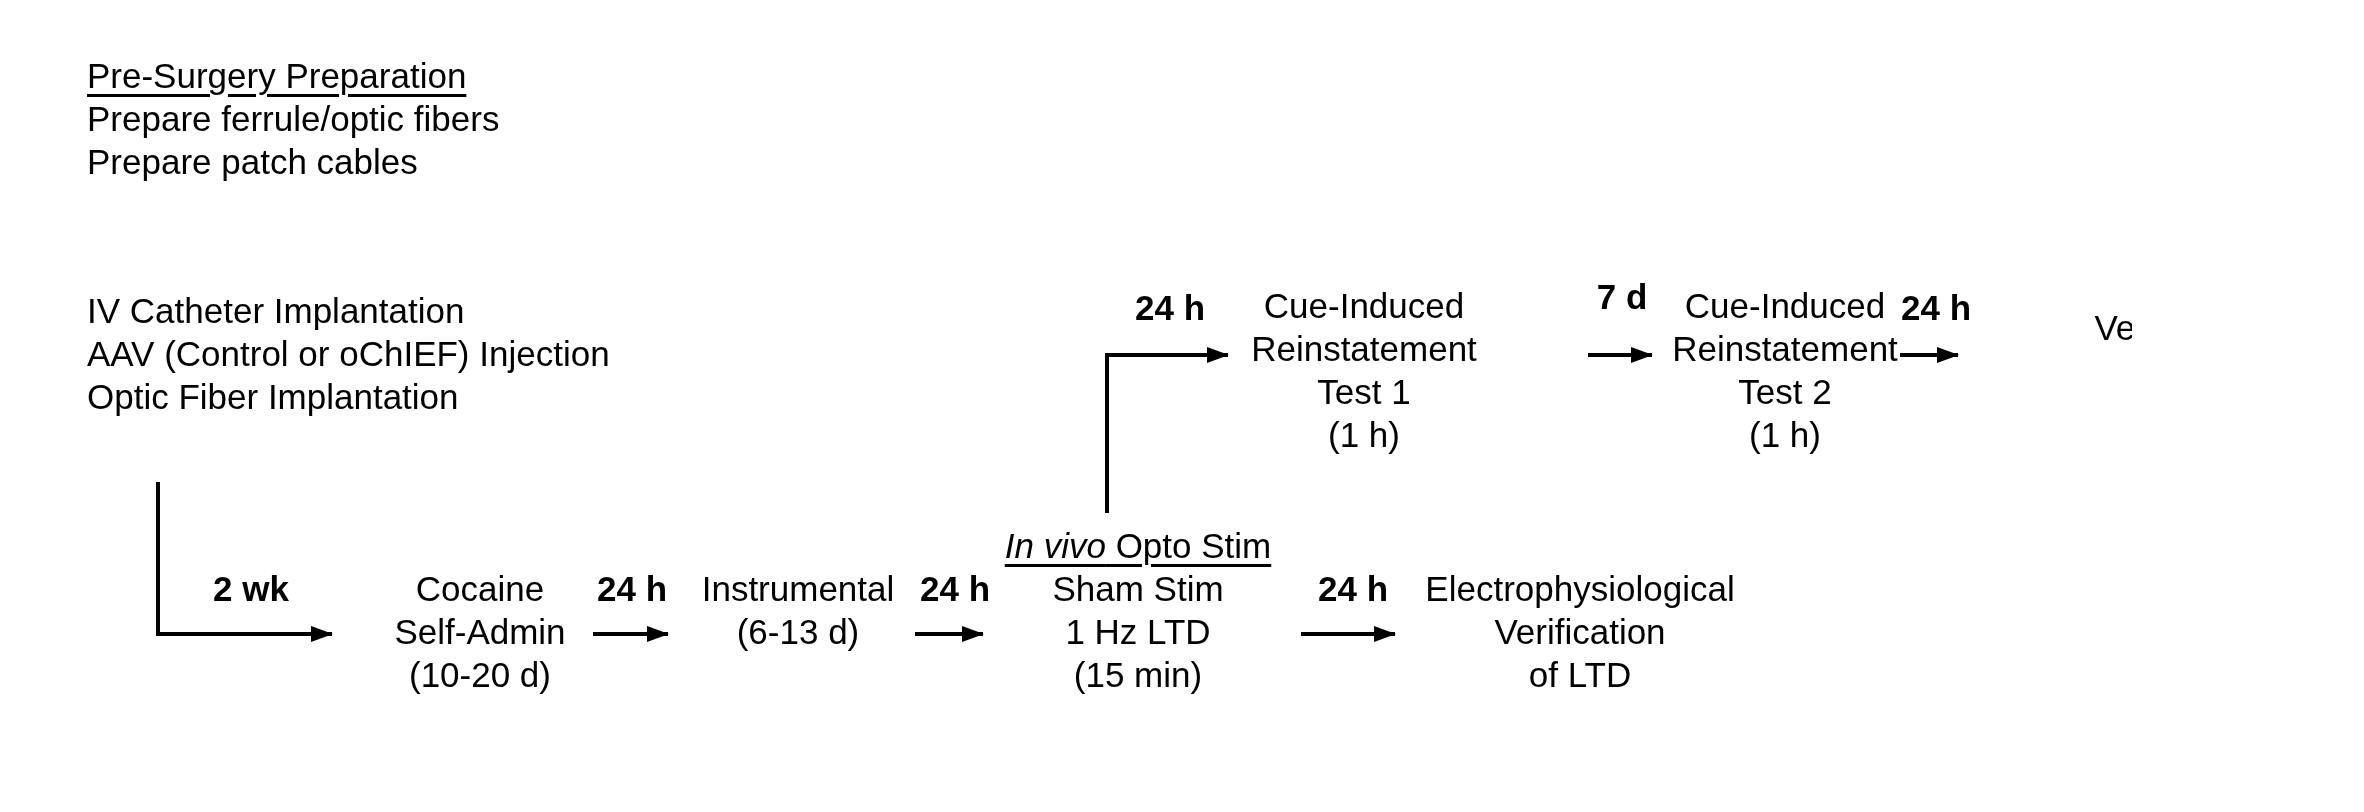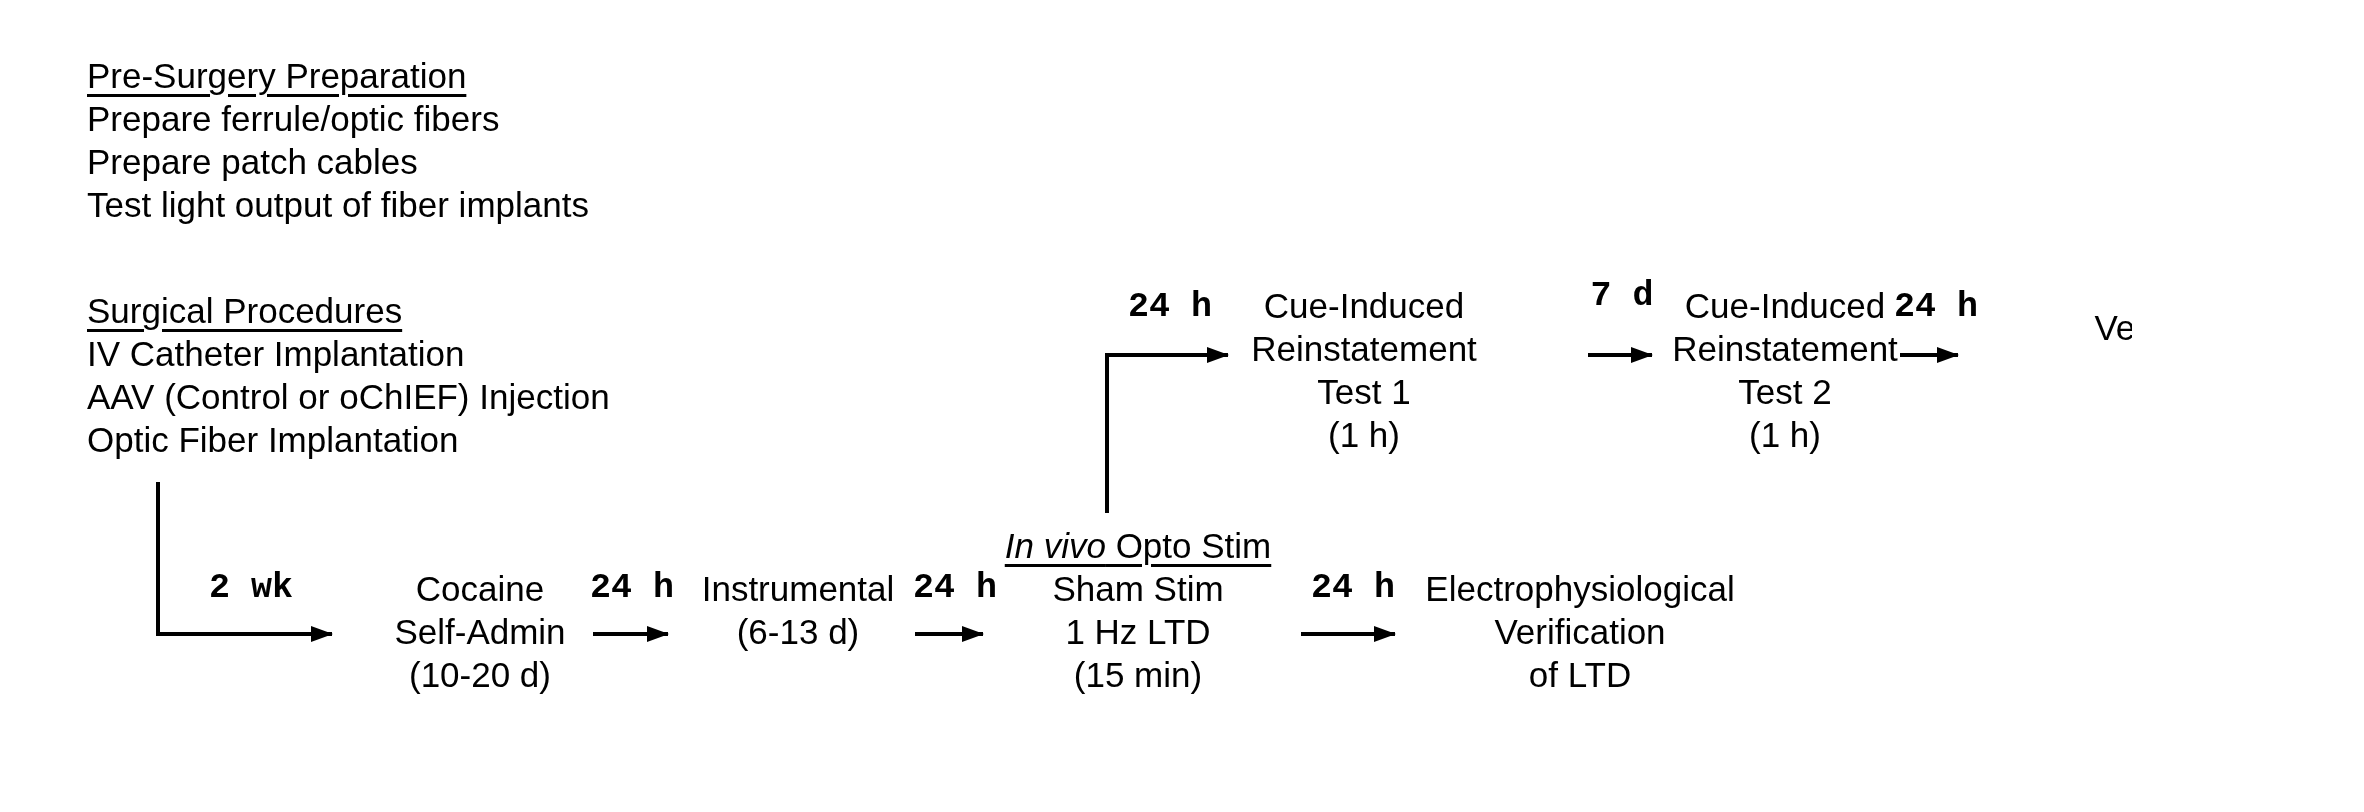--- a/index.html
+++ b/index.html
@@ -75,7 +75,6 @@
     <div class="block-title">Pre-Surgery Preparation</div>
     <div>Prepare ferrule/optic fibers</div>
     <div>Prepare patch cables</div>
-    <div>Test light output of fiber implants</div>
   </div>
 
   <div class="textblock" style="left:87px; top:289px;">

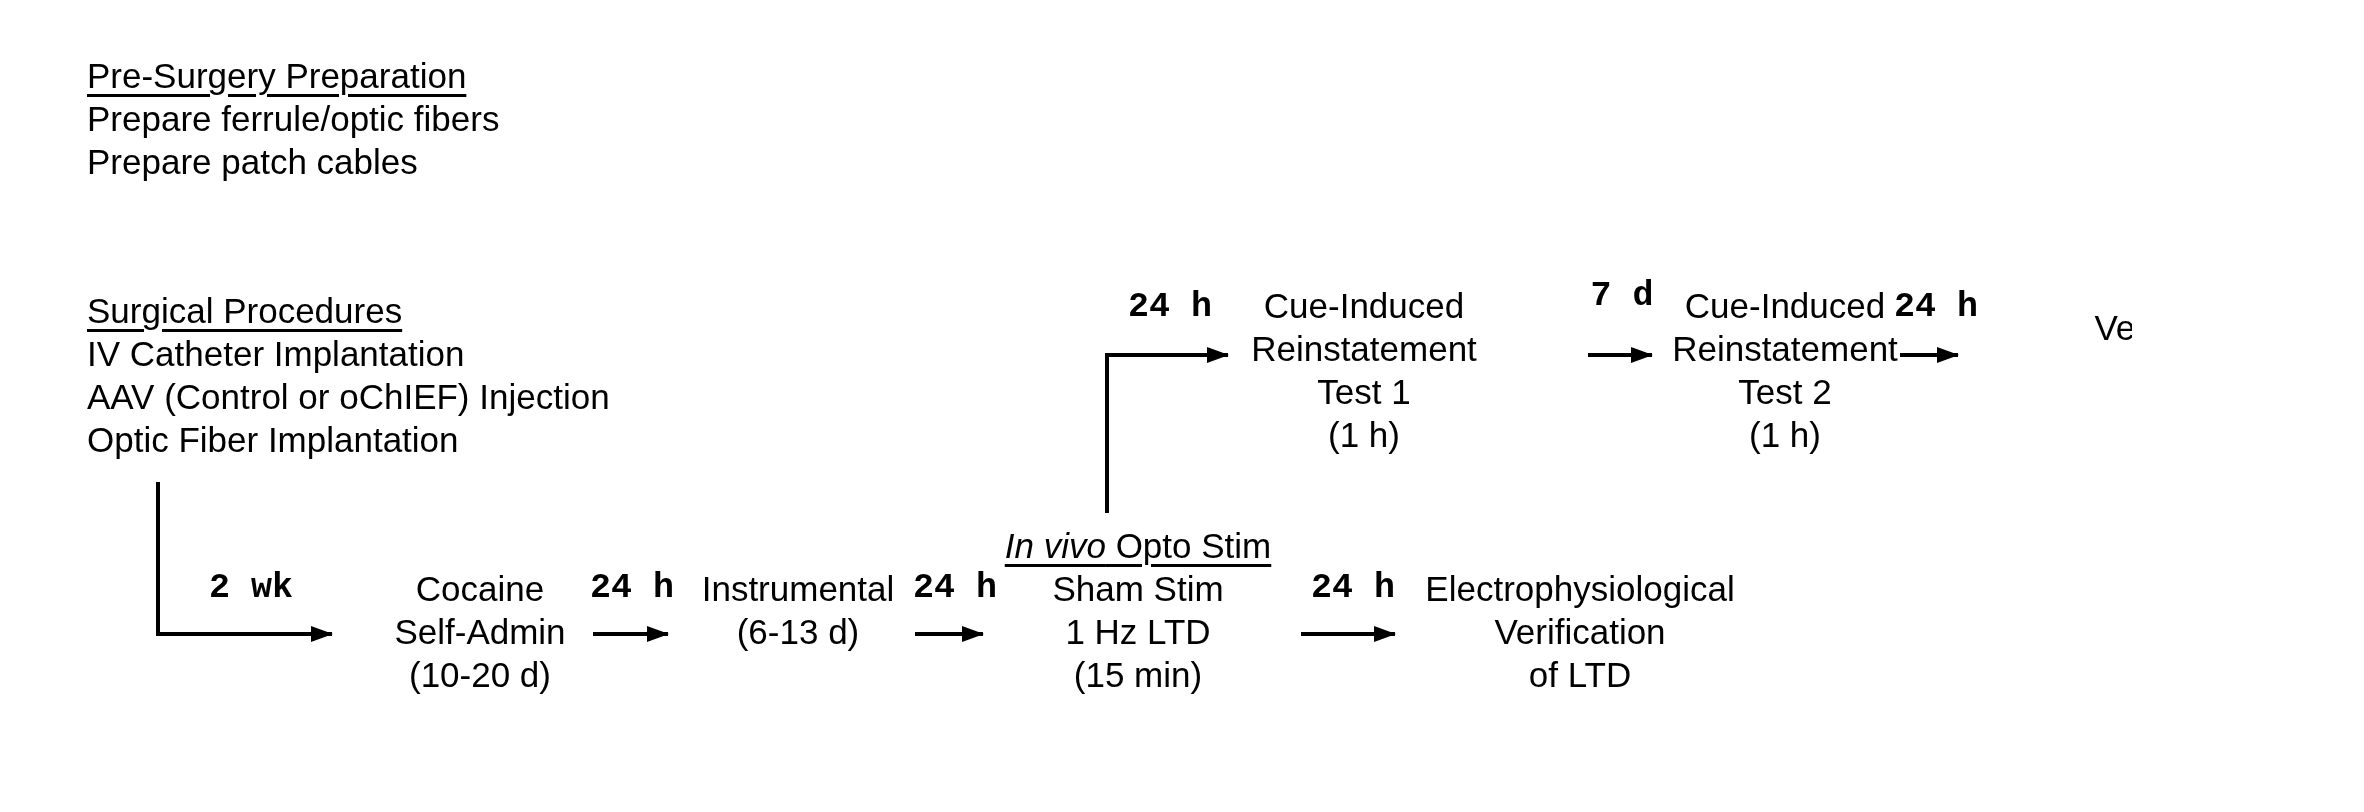--- a/index.html
+++ b/index.html
@@ -78,7 +78,6 @@
   </div>
 
   <div class="textblock" style="left:87px; top:289px;">
-    <div class="block-title">Surgical Procedures</div>
     <div>IV Catheter Implantation</div>
     <div>AAV (Control or oChIEF) Injection</div>
     <div>Optic Fiber Implantation</div>

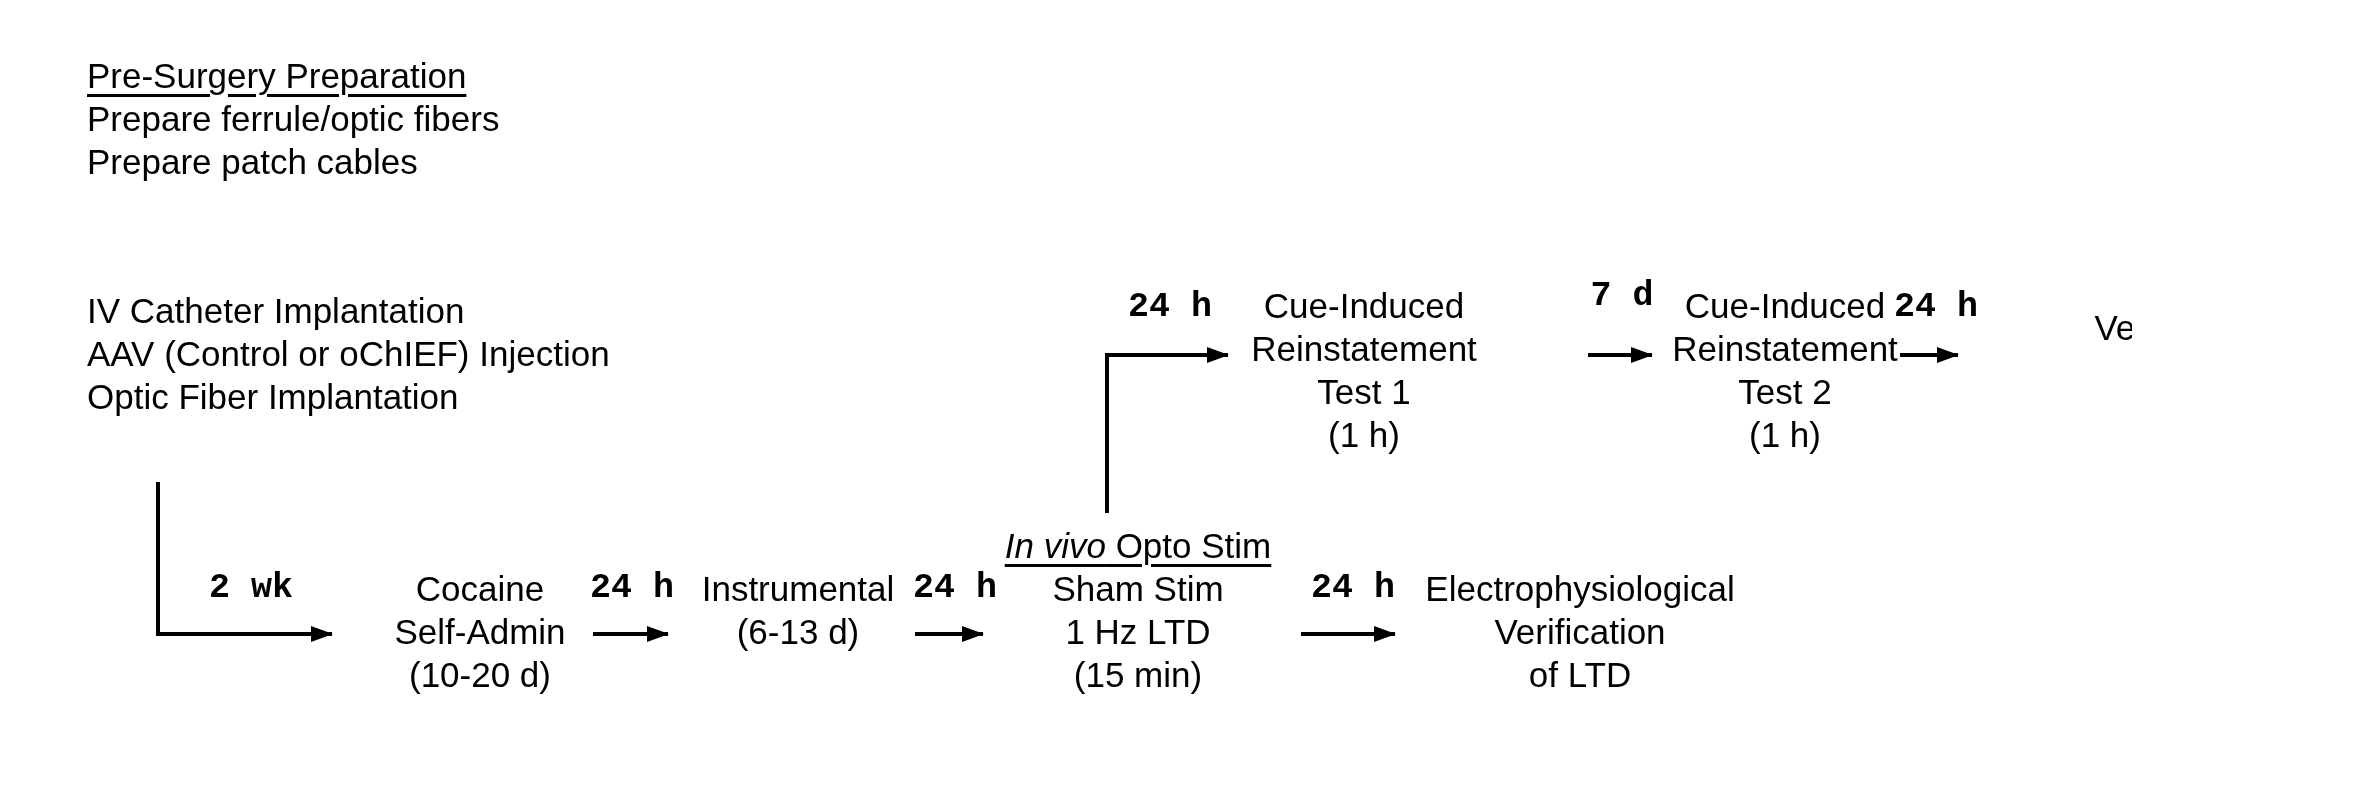--- a/index.html
+++ b/index.html
@@ -41,7 +41,6 @@
     transform: translateX(-50%);
     font-weight: bold;
     white-space: nowrap;
-    font-family: Liberation Mono, monospace;
   }
   #arrow-layer {
     position: absolute;

